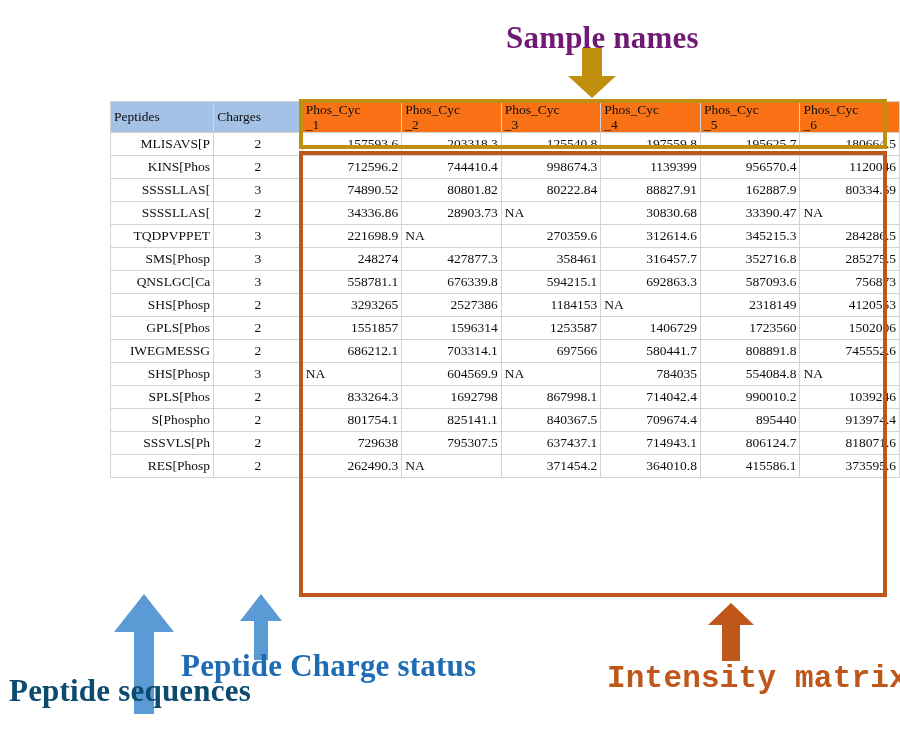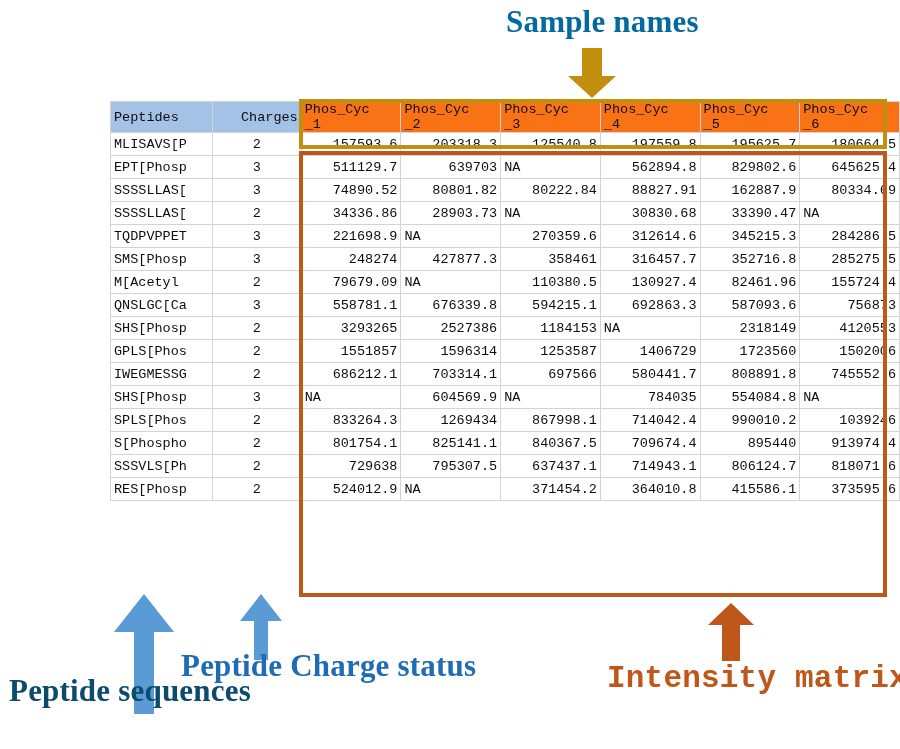--- a/index.html
+++ b/index.html
@@ -25,9 +25,9 @@
   }
   #anno-sample-names {
     left: 506px;
-    top: 4px;
+    top: 20px;
     font-size: 31px;
-    color: #0369a1;
+    color: #701a75;
   }
   #anno-intensity-matrix {
     left: 607px;

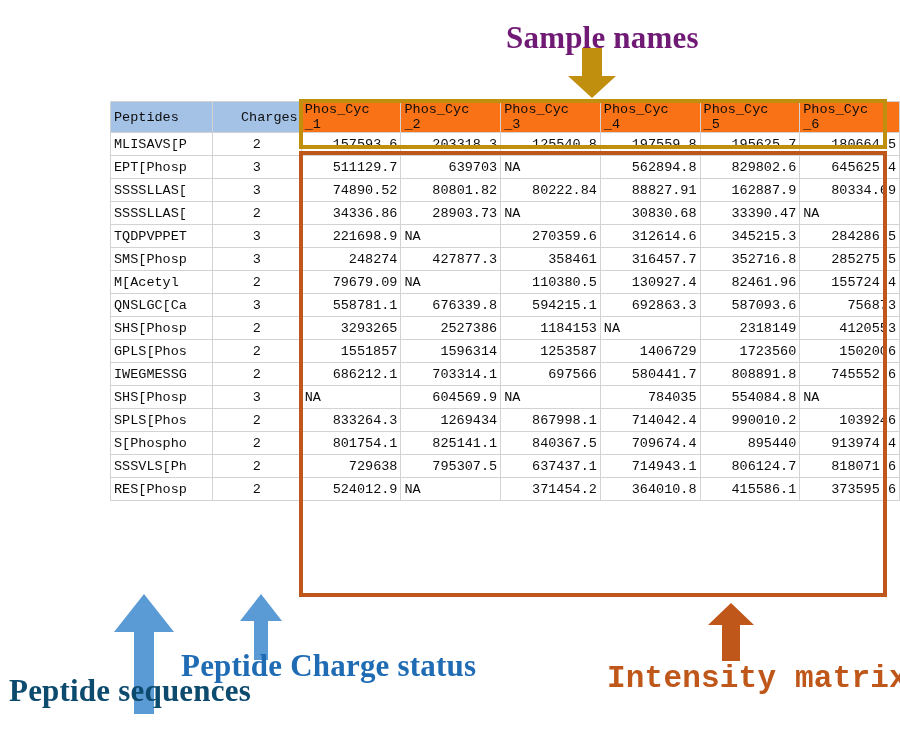--- a/index.html
+++ b/index.html
@@ -60,7 +60,7 @@
     left: 110px;
     top: 101px;
     border-collapse: collapse;
-    font-family: Liberation Mono, monospace;
+    font-family: Liberation Serif, serif;
     font-size: 13.5px;
     color: #0d0d0d;
     table-layout: fixed;

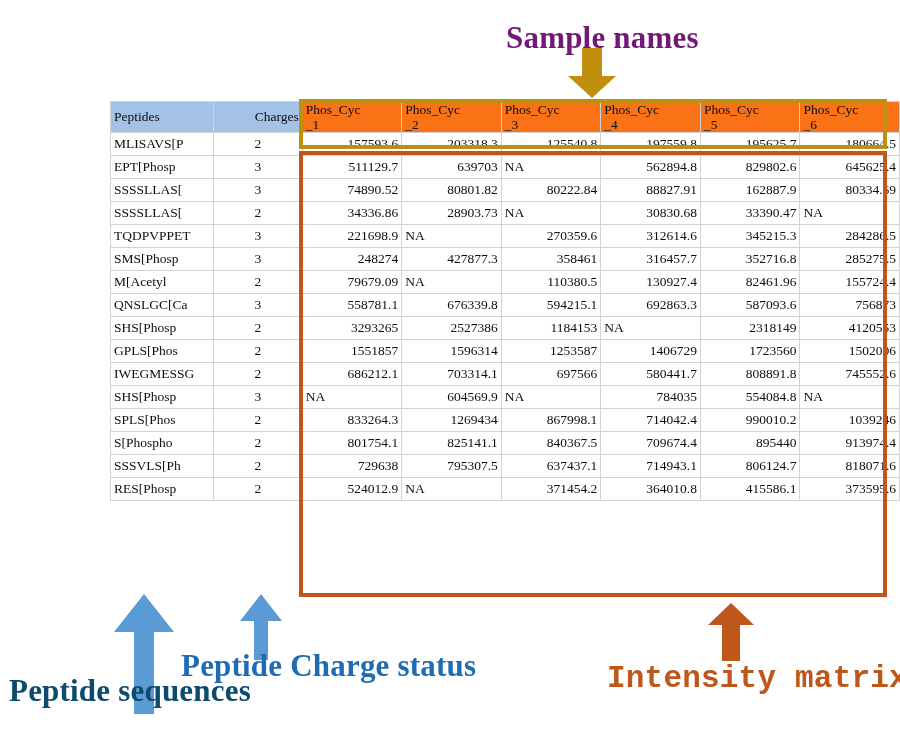--- a/index.html
+++ b/index.html
@@ -85,7 +85,7 @@
     font-size: 13.5px;
     height: 46px;
   }
-  thead th.col-chg { text-align: right; padding-left: 6px; }
+  thead th.col-chg { text-align: left; padding-left: 6px; }
   thead th.sample-head {
     background: #f97316;
     border: 1px solid #e0e0a0;

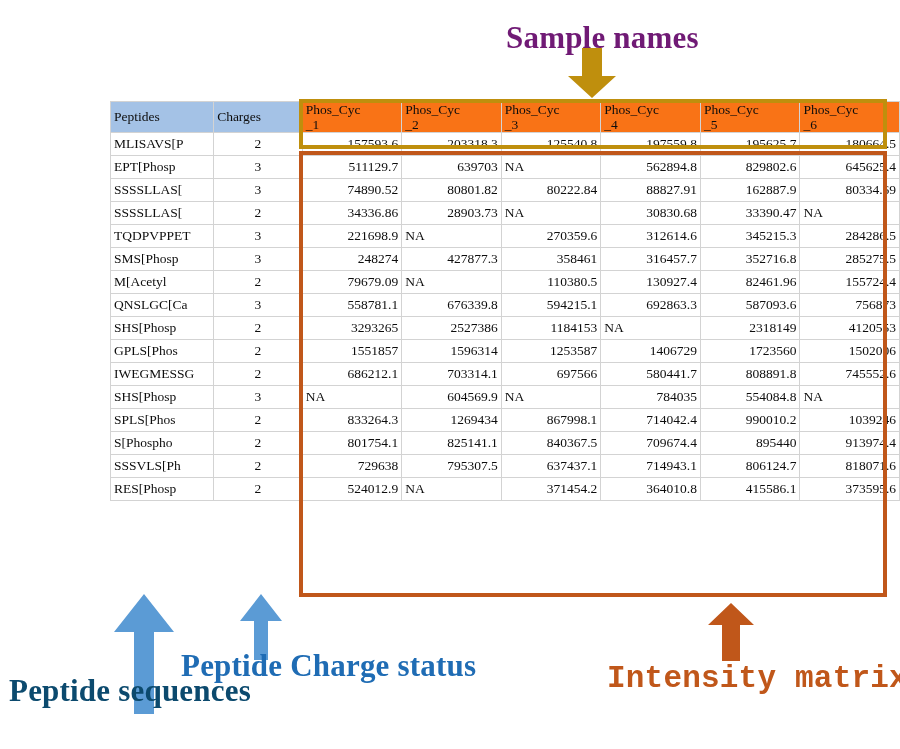--- a/index.html
+++ b/index.html
@@ -96,7 +96,7 @@
     white-space: normal;
   }
 
-  td.pep  { text-align: left; }
+  td.pep  { text-align: right; }
   td.chg  { text-align: center; }
   td.num  { text-align: right; }
   td.na   { text-align: left; }

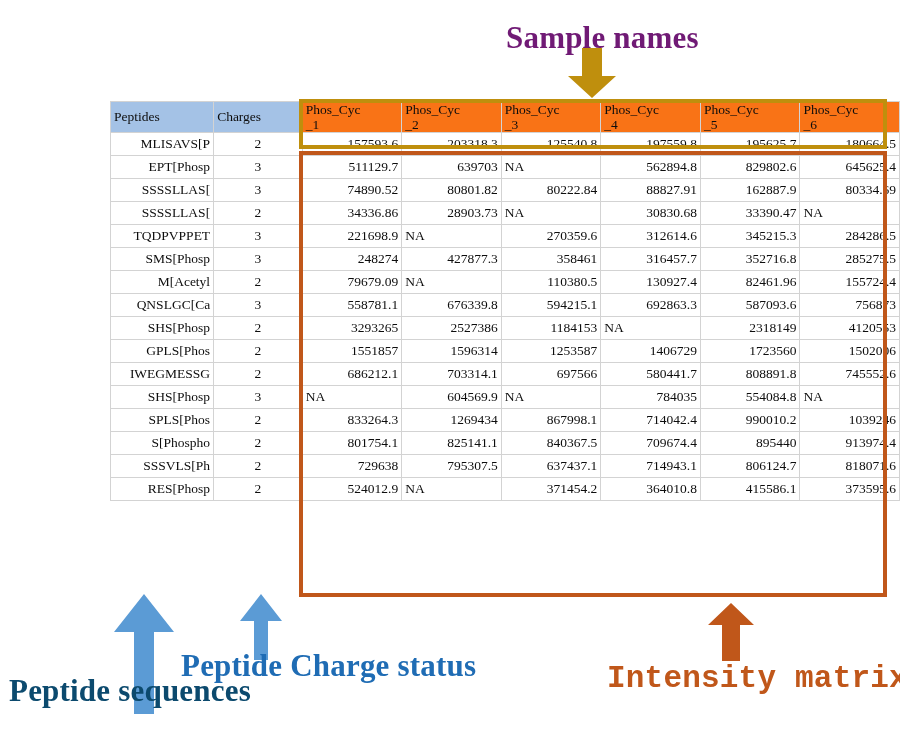--- a/index.html
+++ b/index.html
@@ -169,6 +169,16 @@
         <td class="num col-sample">180664.5</td>
       </tr>
       <tr>
+        <td class="pep col-pep">KINS[Phos</td>
+        <td class="chg col-chg">2</td>
+        <td class="num col-sample">712596.2</td>
+        <td class="num col-sample">744410.4</td>
+        <td class="num col-sample">998674.3</td>
+        <td class="num col-sample">1139399</td>
+        <td class="num col-sample">956570.4</td>
+        <td class="num col-sample">1120046</td>
+      </tr>
+      <tr>
         <td class="pep col-pep">EPT[Phosp</td>
         <td class="chg col-chg">3</td>
         <td class="num col-sample">511129.7</td>

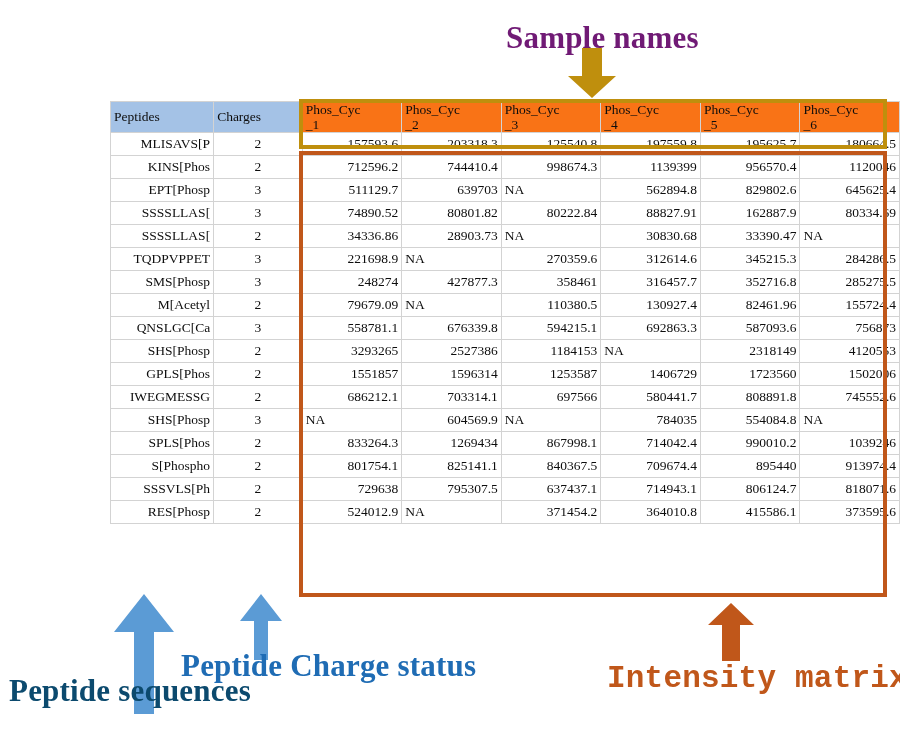--- a/index.html
+++ b/index.html
@@ -179,16 +179,6 @@
         <td class="num col-sample">1120046</td>
       </tr>
       <tr>
-        <td class="pep col-pep">EPT[Phosp</td>
-        <td class="chg col-chg">3</td>
-        <td class="num col-sample">511129.7</td>
-        <td class="num col-sample">639703</td>
-        <td class="na col-sample">NA</td>
-        <td class="num col-sample">562894.8</td>
-        <td class="num col-sample">829802.6</td>
-        <td class="num col-sample">645625.4</td>
-      </tr>
-      <tr>
         <td class="pep col-pep">SSSSLLAS[</td>
         <td class="chg col-chg">3</td>
         <td class="num col-sample">74890.52</td>

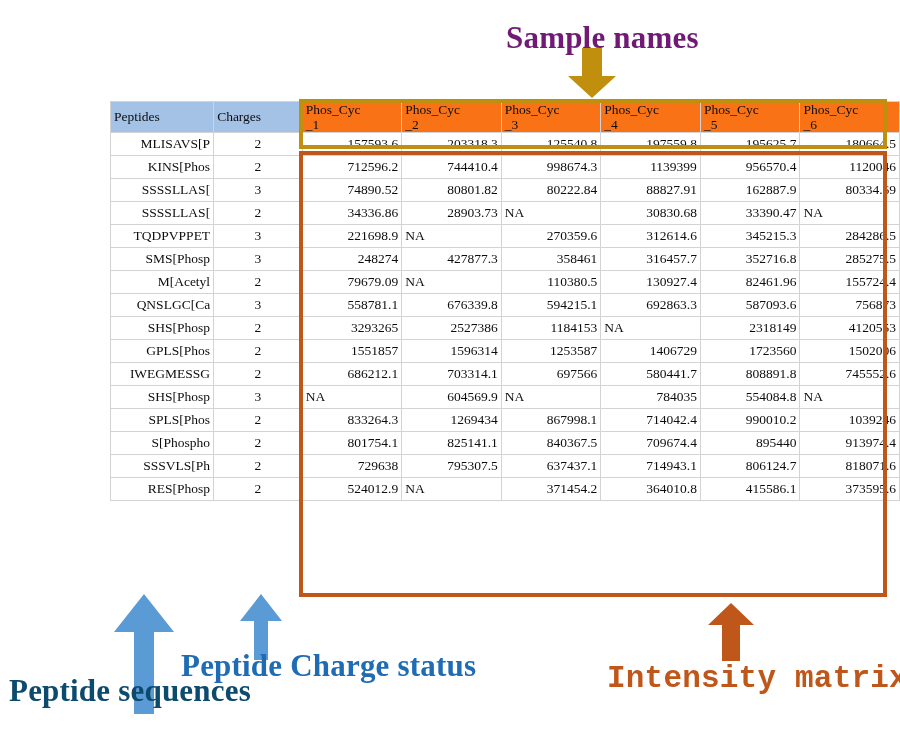--- a/index.html
+++ b/index.html
@@ -219,16 +219,6 @@
         <td class="num col-sample">285275.5</td>
       </tr>
       <tr>
-        <td class="pep col-pep">M[Acetyl</td>
-        <td class="chg col-chg">2</td>
-        <td class="num col-sample">79679.09</td>
-        <td class="na col-sample">NA</td>
-        <td class="num col-sample">110380.5</td>
-        <td class="num col-sample">130927.4</td>
-        <td class="num col-sample">82461.96</td>
-        <td class="num col-sample">155724.4</td>
-      </tr>
-      <tr>
         <td class="pep col-pep">QNSLGC[Ca</td>
         <td class="chg col-chg">3</td>
         <td class="num col-sample">558781.1</td>

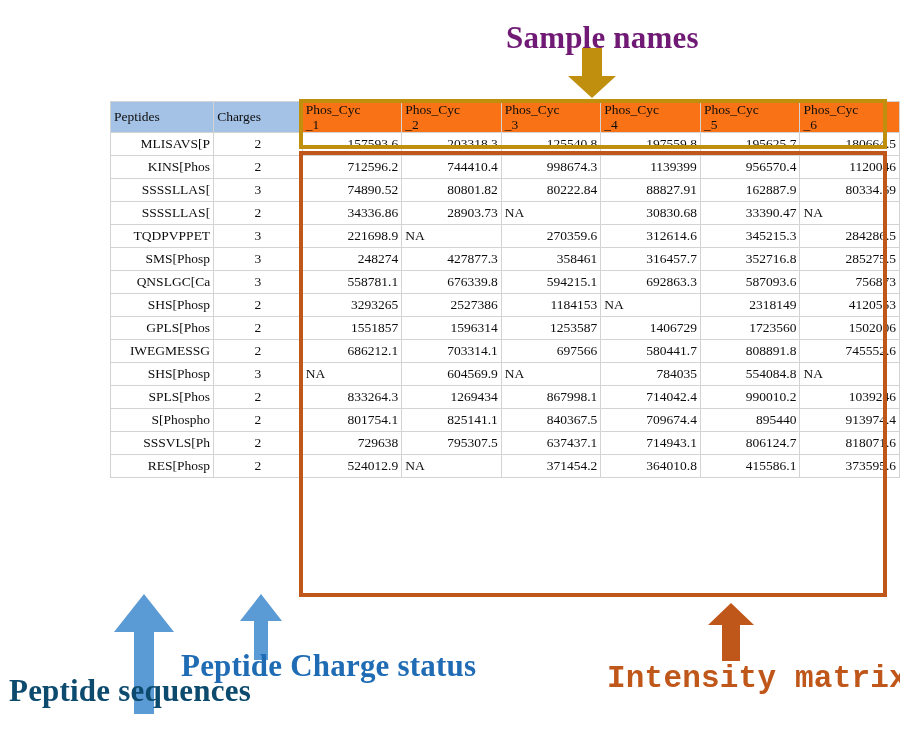--- a/index.html
+++ b/index.html
@@ -272,7 +272,7 @@
         <td class="pep col-pep">SPLS[Phos</td>
         <td class="chg col-chg">2</td>
         <td class="num col-sample">833264.3</td>
-        <td class="num col-sample">1269434</td>
+        <td class="num col-sample">1692798</td>
         <td class="num col-sample">867998.1</td>
         <td class="num col-sample">714042.4</td>
         <td class="num col-sample">990010.2</td>

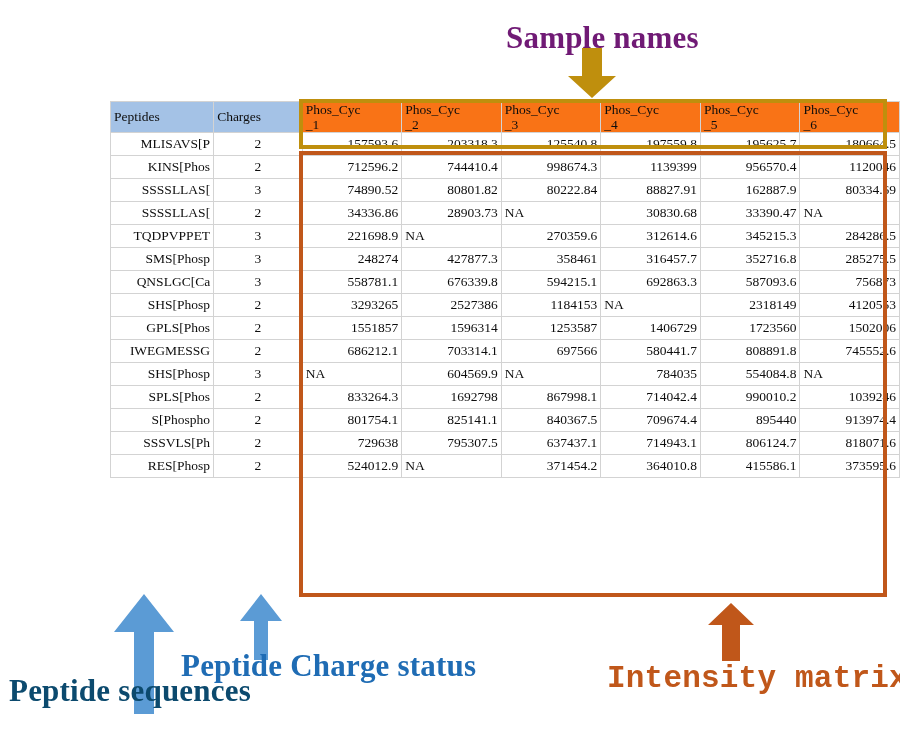--- a/index.html
+++ b/index.html
@@ -301,7 +301,7 @@
       <tr>
         <td class="pep col-pep">RES[Phosp</td>
         <td class="chg col-chg">2</td>
-        <td class="num col-sample">524012.9</td>
+        <td class="num col-sample">262490.3</td>
         <td class="na col-sample">NA</td>
         <td class="num col-sample">371454.2</td>
         <td class="num col-sample">364010.8</td>

